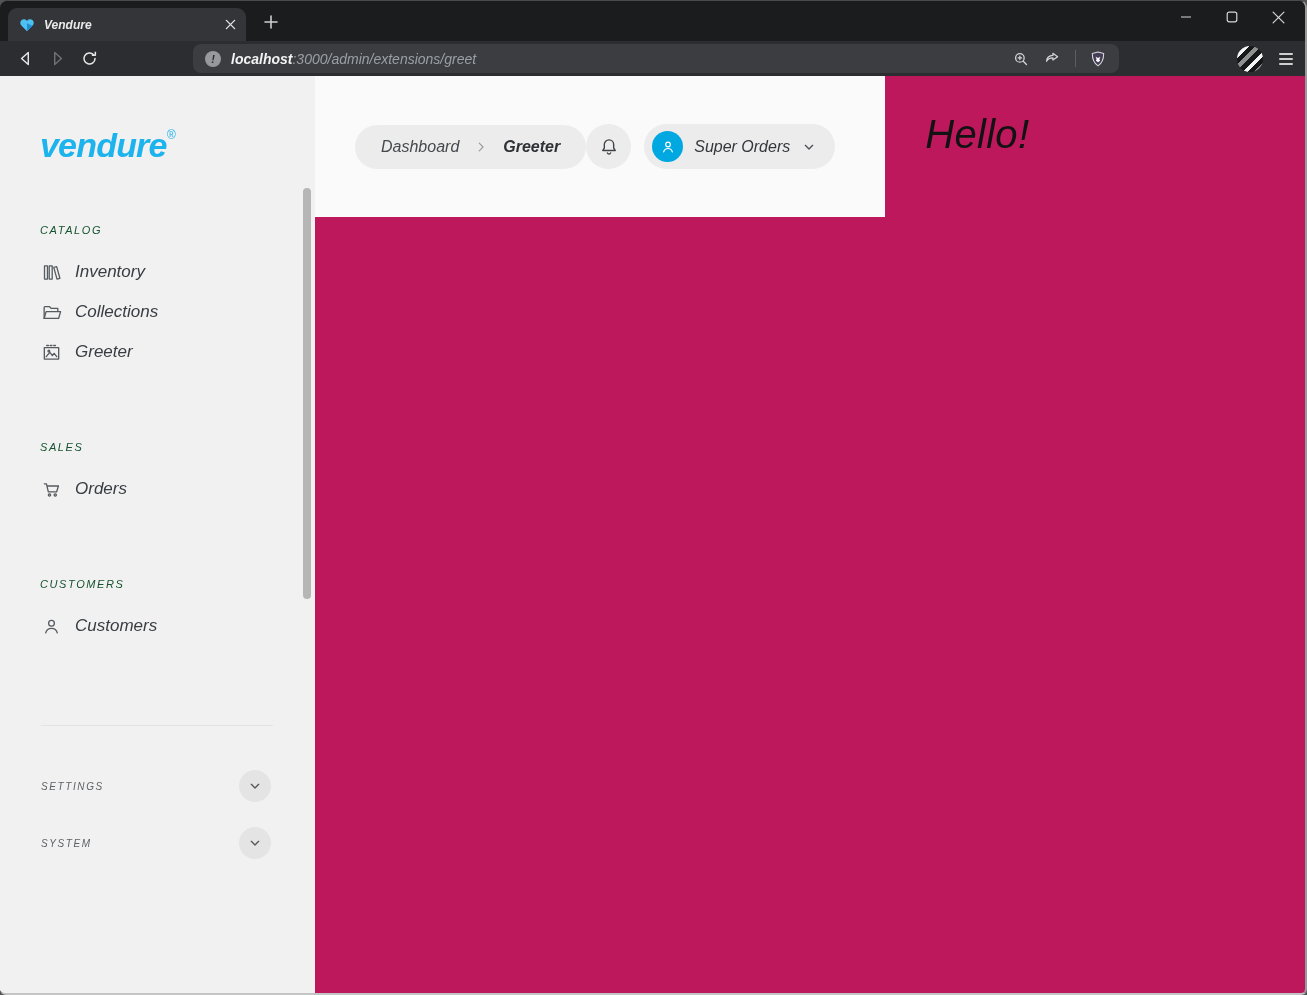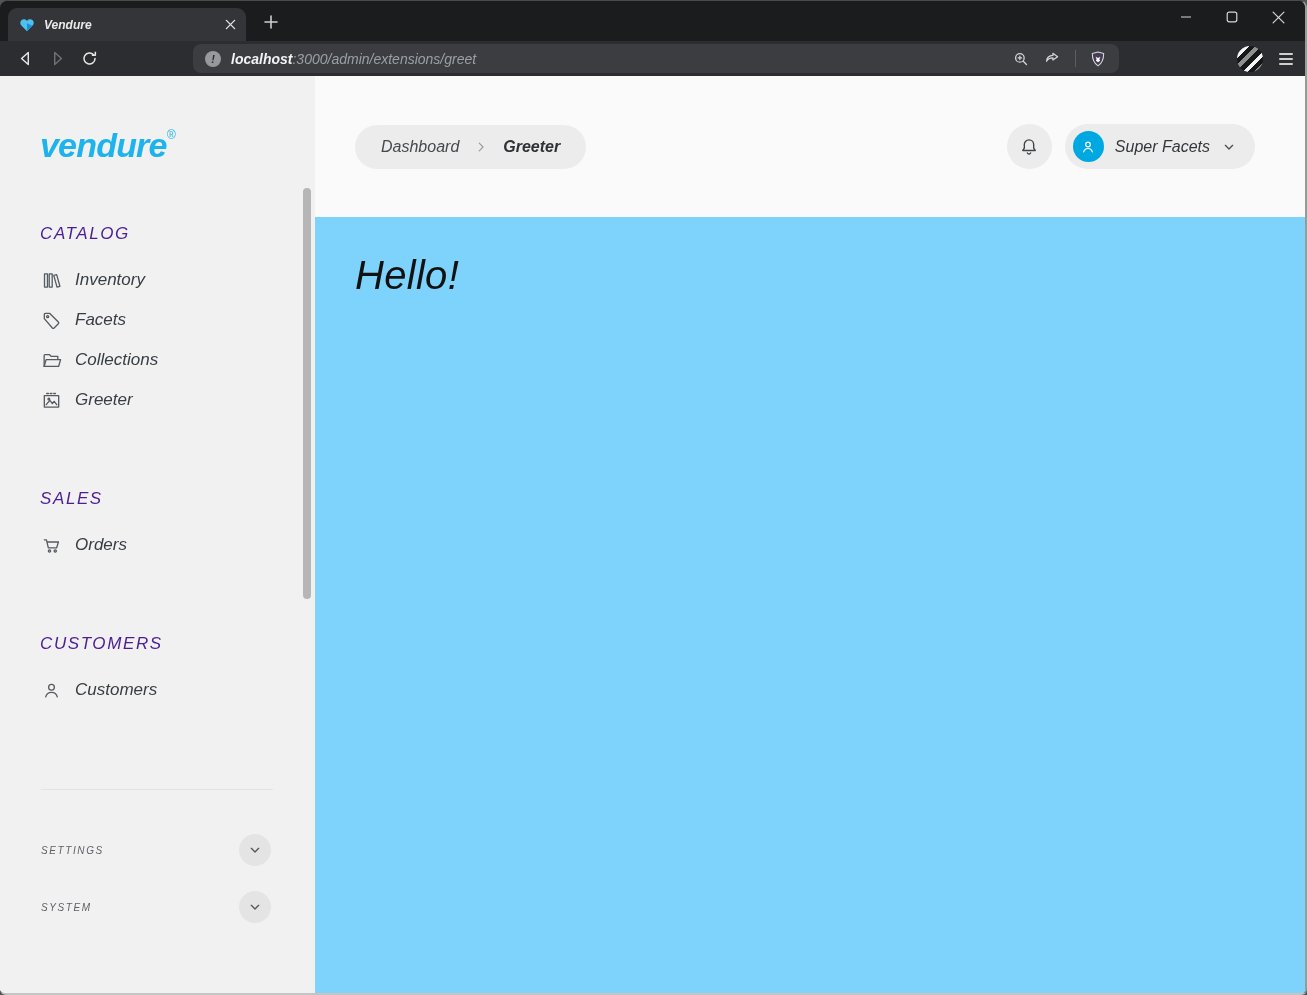--- a/index.html
+++ b/index.html
@@ -72,7 +72,7 @@
   .sb-thumb { position:absolute; right:4px; top:112px; width:8px; height:411px; background:#b6b6b6; border-radius:4px; }
 
   
-  .main { flex:1; display:flex; flex-direction:column; background:#7dd3fc; }
+  .main { flex:1; display:flex; background:#be185d; }
   .main-header { height:141px; background:#fafafa; display:flex; align-items:center;
     justify-content:space-between; padding:0 50px 0 40px; flex-shrink:0; }
   .breadcrumb { background:#ececec; height:44px; border-radius:22px; display:flex;

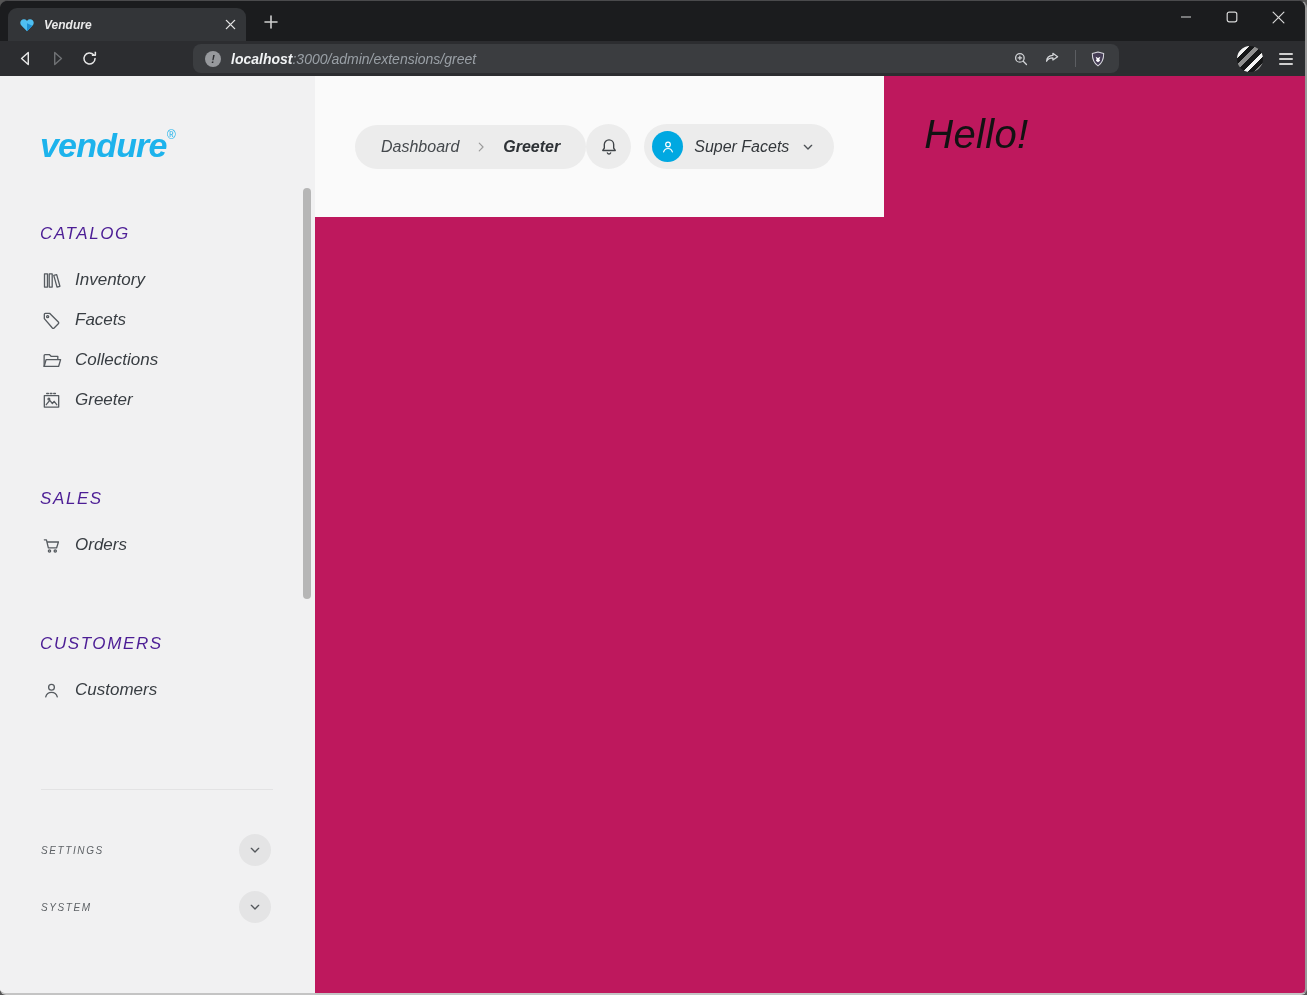--- a/index.html
+++ b/index.html
@@ -316,7 +316,7 @@
                   </svg>
               </span>
             </span>
-            <span class="user-name">Super Facets</span>
+            <span class="user-name">Super Orders</span>
             <span class="user-chevron">
               <svg width="16" height="16" viewBox="0 0 24 24" fill="none" stroke="currentColor" stroke-width="2" stroke-linecap="round" stroke-linejoin="round">
                   <path d="M6.5 9.5l5.5 5.5 5.5-5.5"></path>

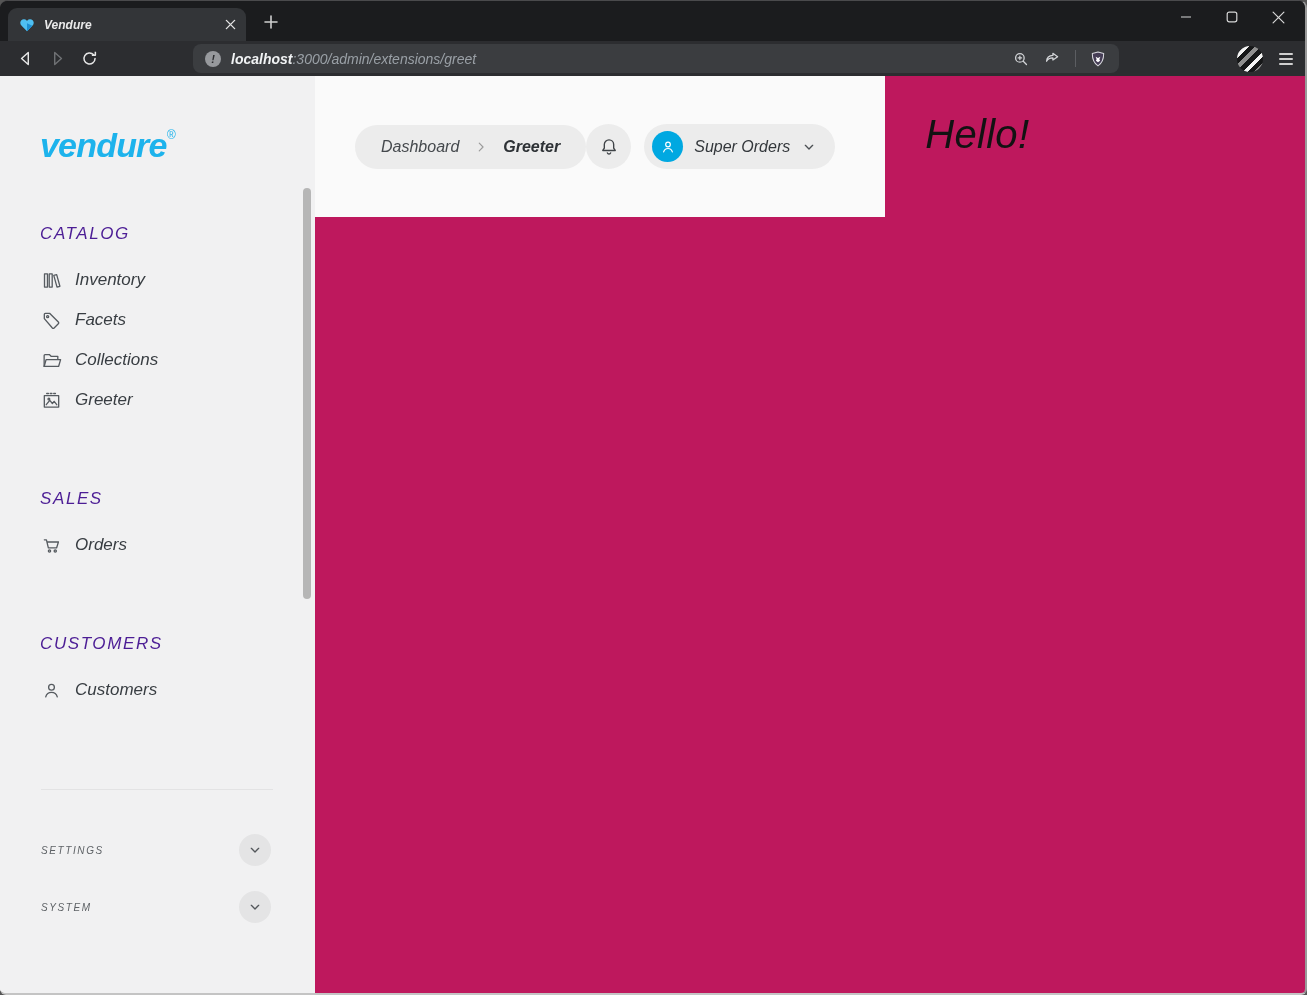--- a/index.html
+++ b/index.html
@@ -58,7 +58,7 @@
   .logo { padding:40px 0 0 40px; font-size:34px; font-weight:700; letter-spacing:-0.8px; color:#1db3ec; line-height:38px; }
   .logo sup { font-size:12px; vertical-align:18px; font-weight:400; }
   .nav { padding:60px 40px 0 40px; }
-  .nav-label { font-size:17px; color:#4c1d95; letter-spacing:1.6px; margin-bottom:16px; }
+  .nav-label { font-size:11px; color:#14532d; letter-spacing:1.6px; margin-bottom:16px; }
   .nav-item { display:flex; align-items:center; gap:13px; height:40px; font-size:17px; color:#383d42; cursor:pointer; }
   .nav-icon { width:22px; height:22px; color:#565b60; display:flex; align-items:center; justify-content:center; flex-shrink:0; }
   .nav-section { margin-bottom:69px; }

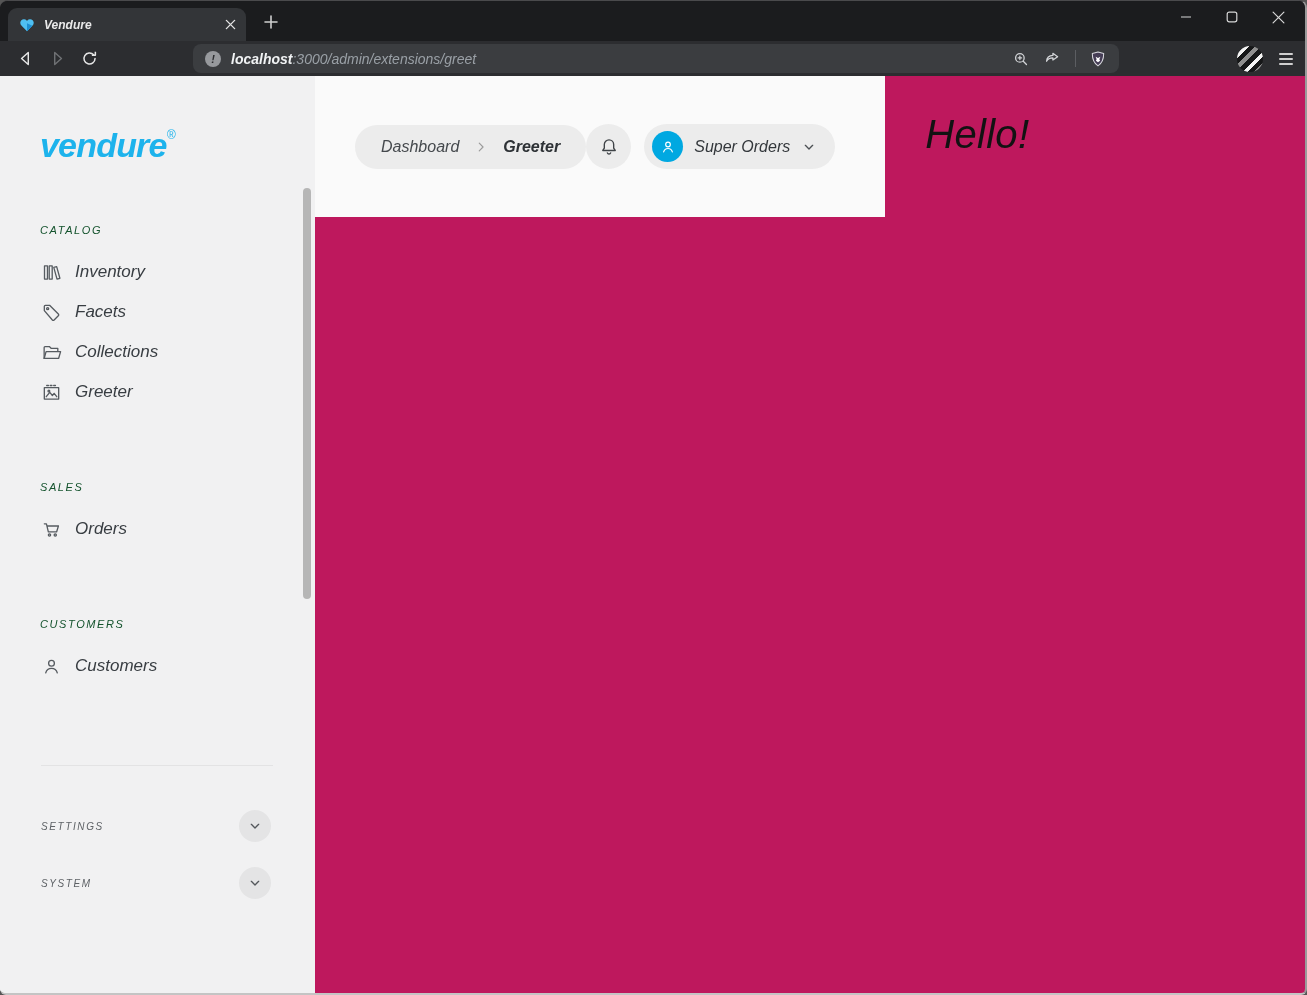--- a/index.html
+++ b/index.html
@@ -208,15 +208,6 @@
             <div class="nav-item">
       <span class="nav-icon">
                 <svg width="21" height="21" viewBox="0 0 24 24" fill="none" stroke="currentColor" stroke-width="1.5" stroke-linecap="round" stroke-linejoin="round">
-                  <path d="M3.8 9.8V4.9a1.1 1.1 0 011.1-1.1h4.9l10 10a1.4 1.4 0 010 2L15 20.6a1.4 1.4 0 01-2 0z"></path>
-                  <circle cx="7.6" cy="7.6" r="1.2"></circle>
-                </svg>
-              </span>
-      <span>Facets</span>
-            </div>
-            <div class="nav-item">
-      <span class="nav-icon">
-                <svg width="21" height="21" viewBox="0 0 24 24" fill="none" stroke="currentColor" stroke-width="1.5" stroke-linecap="round" stroke-linejoin="round">
                   <path d="M3.6 18.8V6.2a1 1 0 011-1h4.9l2 2h7.7v2.8"></path>
                   <path d="M3.6 18.8l2.2-7.8h16.6l-2.3 7.8z"></path>
                 </svg>

